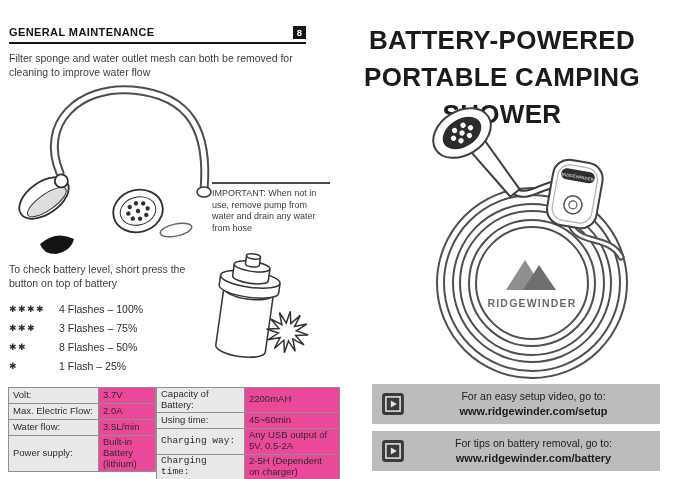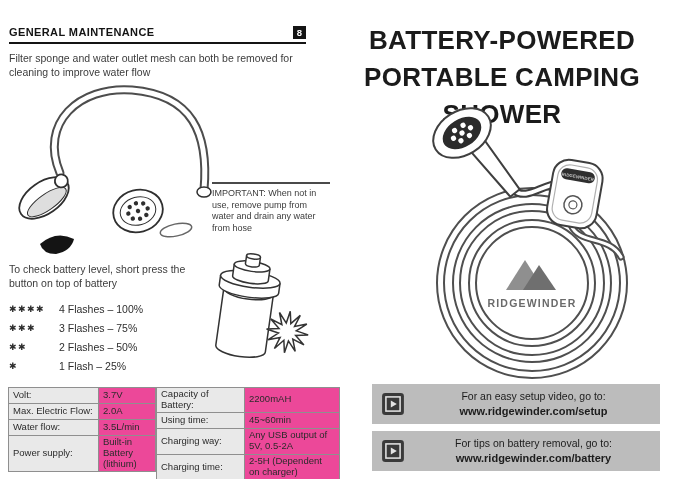--- a/index.html
+++ b/index.html
@@ -102,7 +102,7 @@
     </div>
     <div class="flash-row">
       <span class="flash-stars">✱✱</span>
-      <span>2 Flashes – 50%</span>
+      <span>8 Flashes – 50%</span>
     </div>
     <div class="flash-row">
       <span class="flash-stars">✱</span>

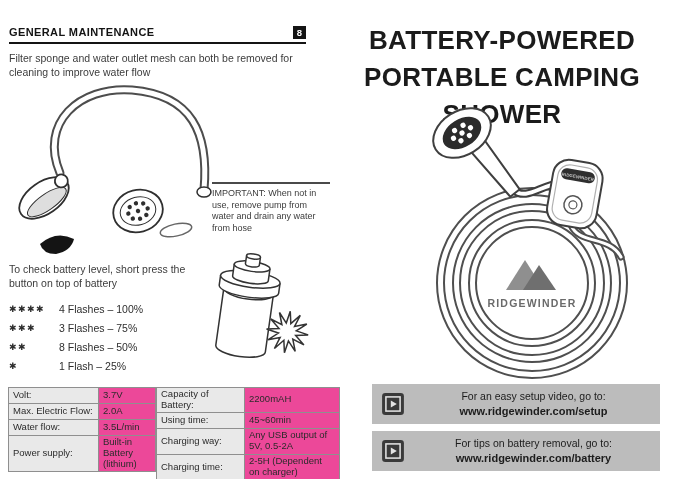--- a/index.html
+++ b/index.html
@@ -32,7 +32,7 @@
   table.spec { border-collapse:collapse; table-layout:fixed; font-size:9.5px; color:#2b2b2b; }
   table.spec td { border:1px solid #8f8f8f; padding:1px 4px; vertical-align:middle; line-height:1.15; background:#ec4899; }
   table.spec td.lab { background:#e9e9e9; }
-  .rh16 { height:16px; } .rh24 { height:24px; } .rh26 { height:26px; }
+  .rh16 { height:16px; } .rh24 { height:24px; } .rh26 { height:26px;font-family:Liberation Mono, monospace; }
 
   
   .rp-title { position:absolute; left:340px; top:22px; width:324px; text-align:center;

